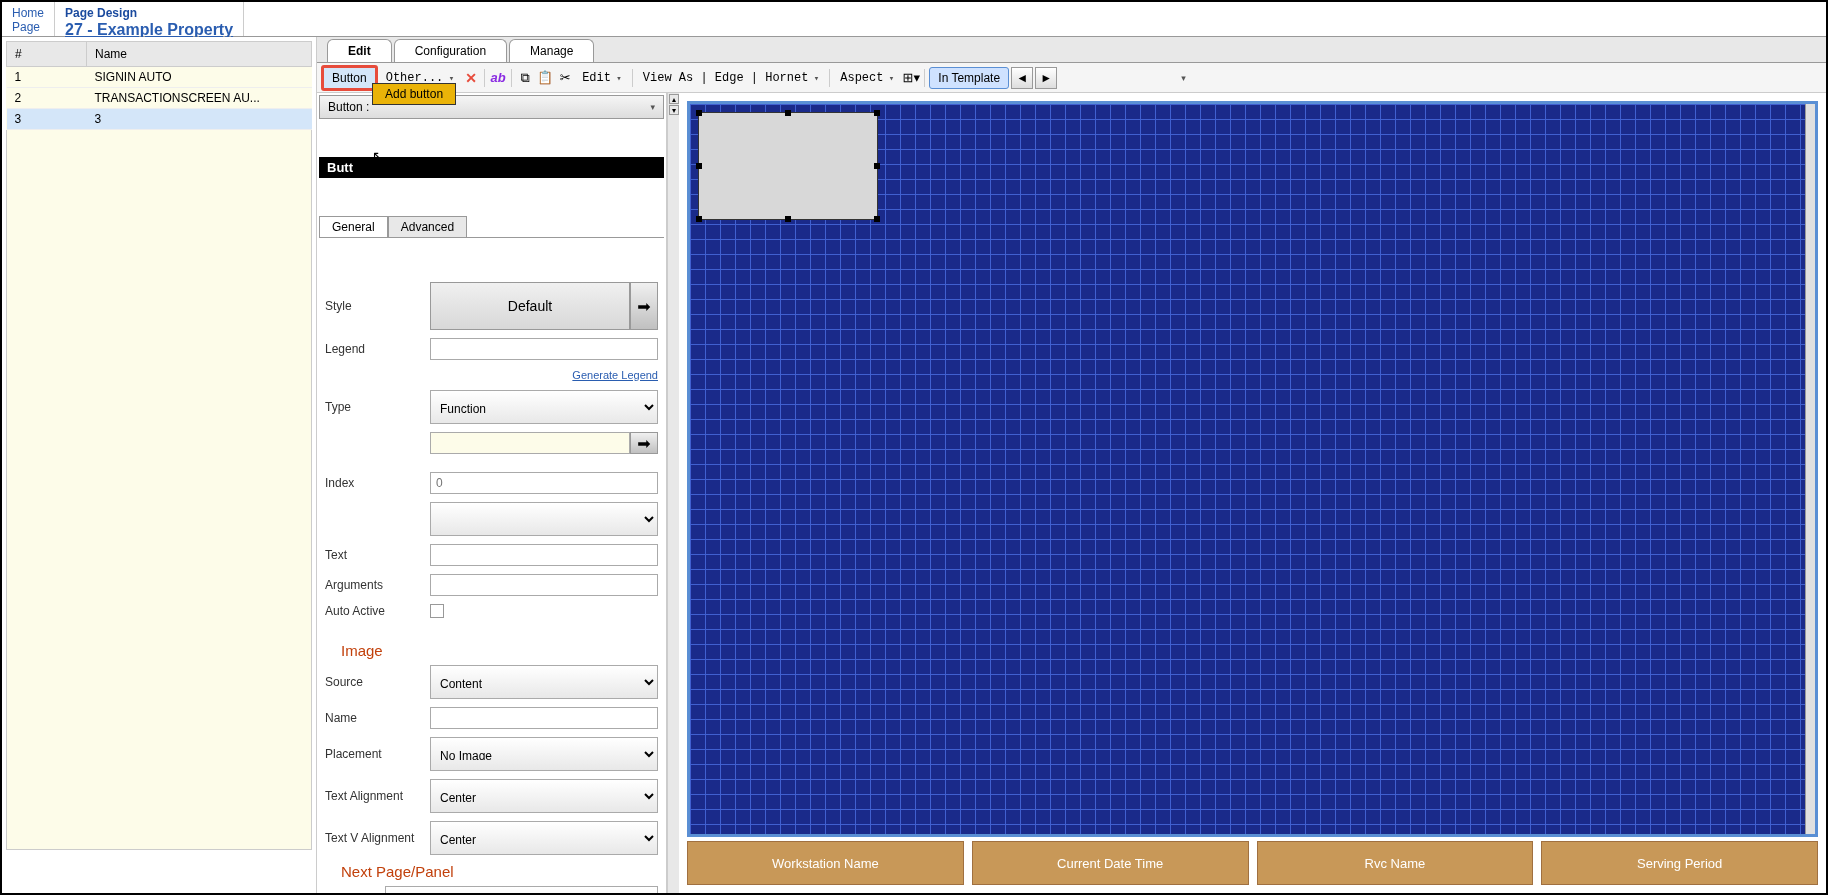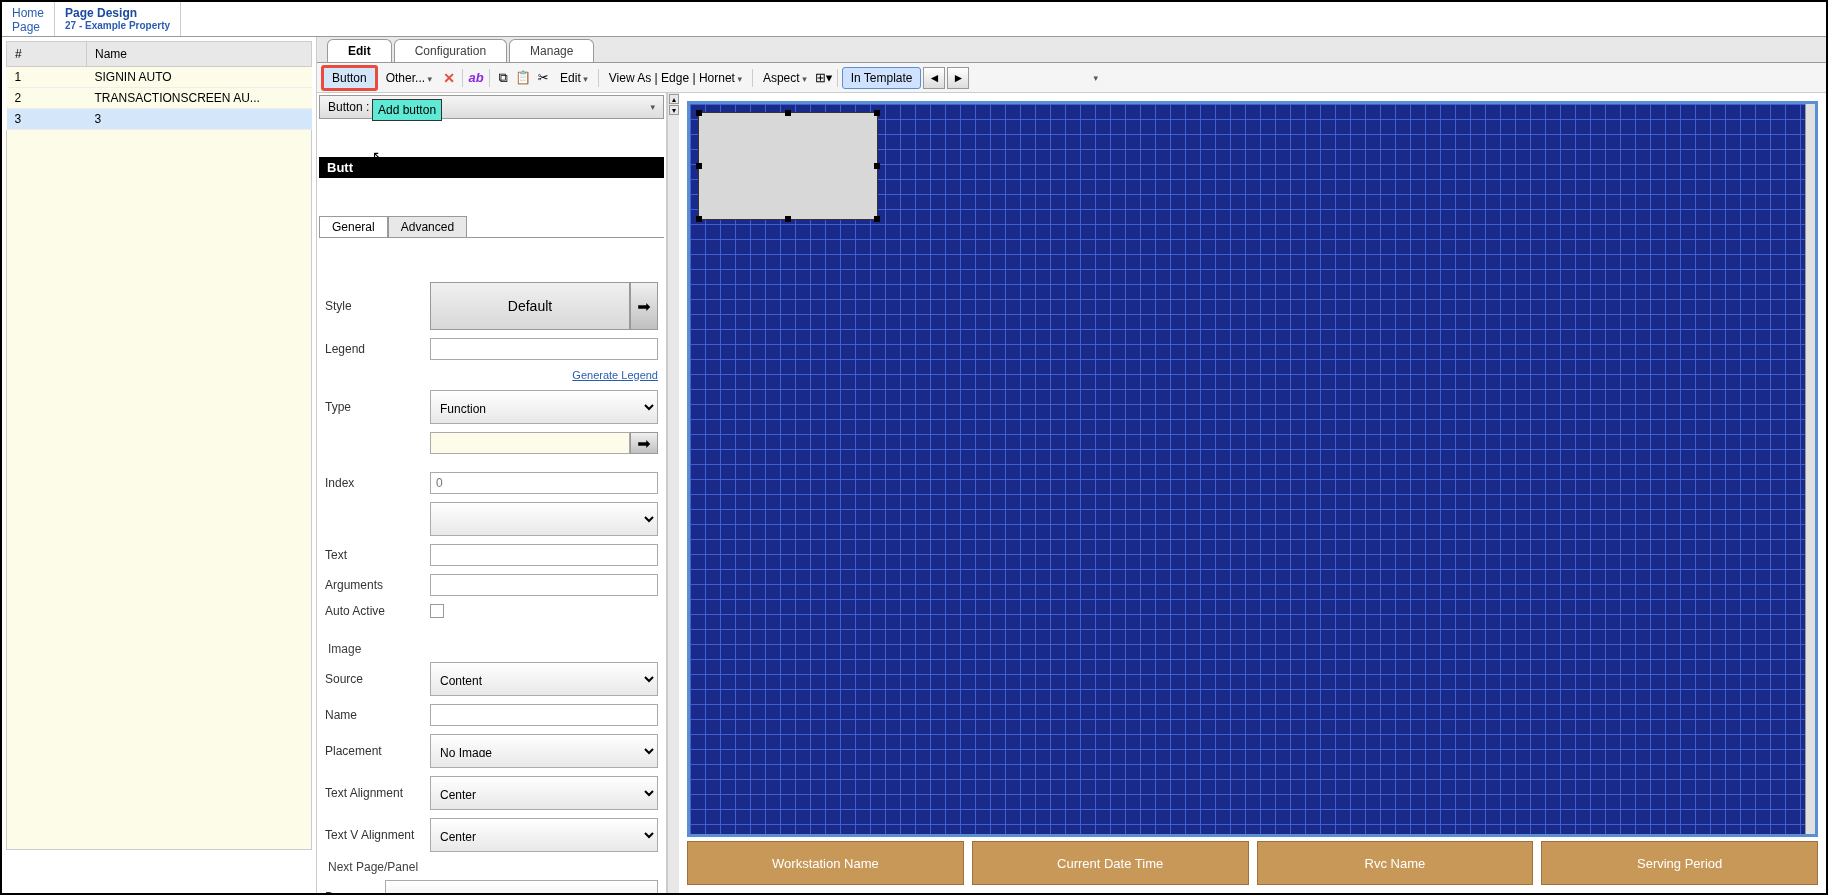--- a/index.html
+++ b/index.html
@@ -8,7 +8,7 @@
 .top-tabs { display: flex; height: 35px; border-bottom: 1px solid #999; background: #fff; }
 .top-tab { padding: 4px 10px; border-right: 1px solid #ccc; color: #2a5db0; cursor: pointer; font-size: 13px; line-height: 1.2; }
 .top-tab.active { font-weight: bold; color: #1a4a9e; }
-.top-tab .sub { color: #2a5db0; font-weight: bold; font-size: 10px; }
+.top-tab .sub { color: #2a5db0; font-weight: bold; font-size: 16px; text-decoration: underline; }
 
 .main-wrap { display: flex; height: calc(100% - 35px); }
 

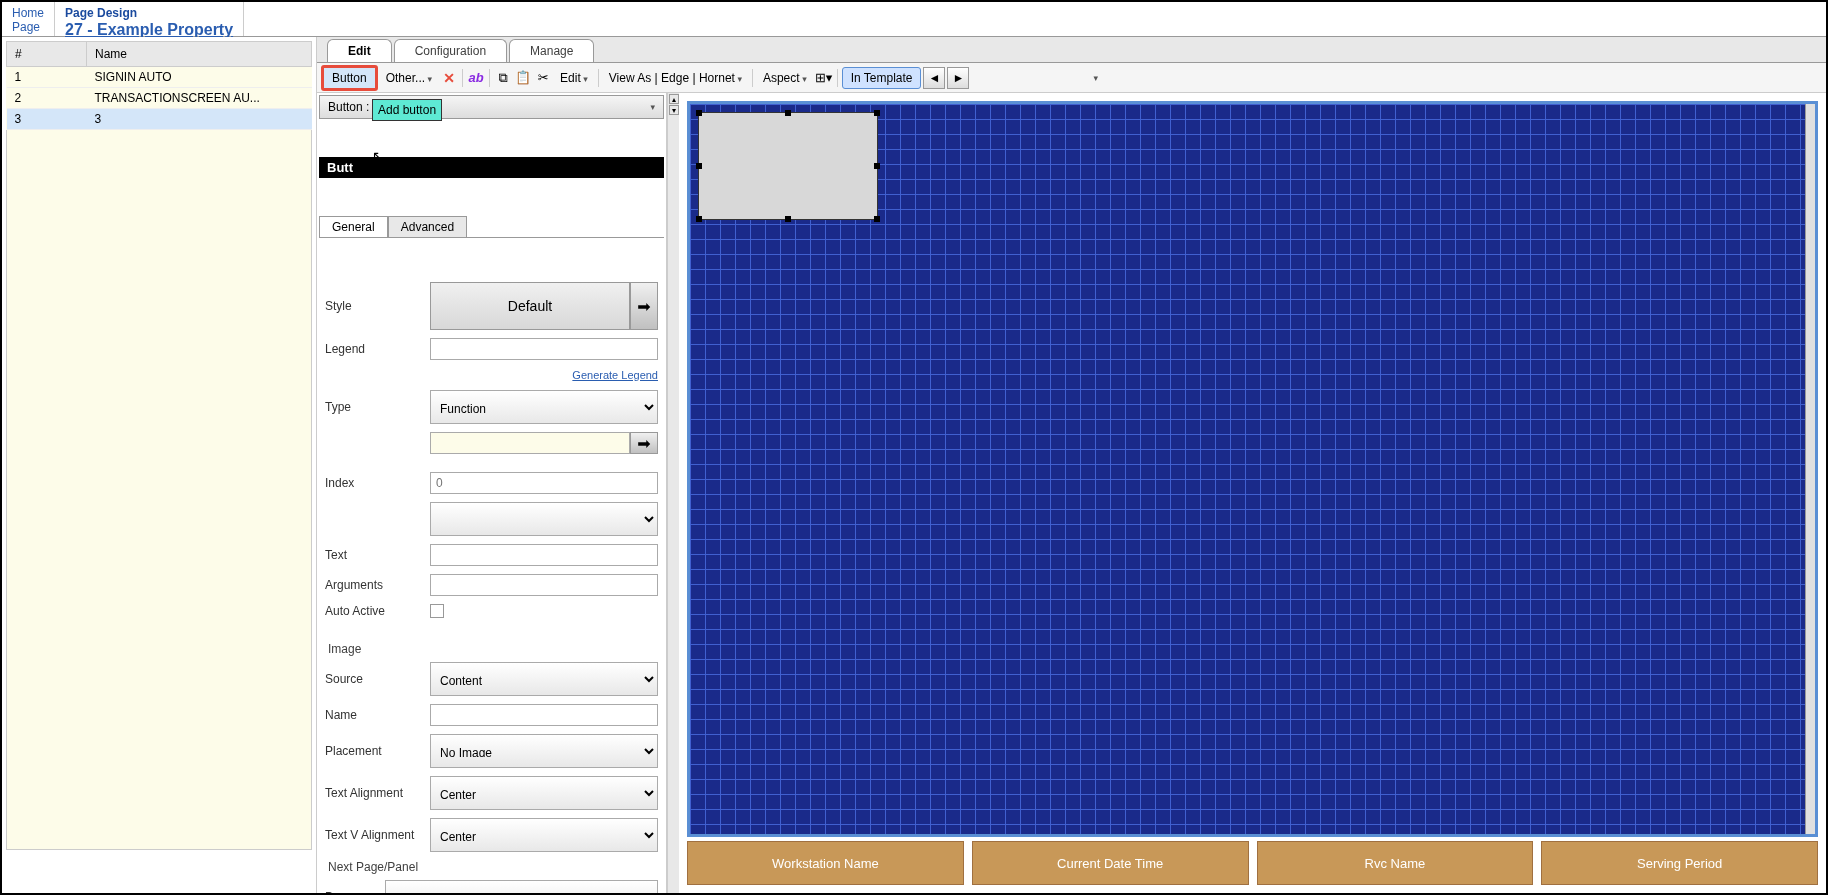--- a/index.html
+++ b/index.html
@@ -23,7 +23,7 @@
 .center-wrap { flex: 1; display: flex; flex-direction: column; }
 
 .mid-tabs { display: flex; height: 26px; background: #e8e8e8; border-bottom: 1px solid #999; padding-left: 10px; }
-.mid-tab { padding: 4px 20px; background: #fff; border: 1px solid #999; border-bottom: none; border-radius: 6px 6px 0 0; margin-right: 2px; margin-top: 2px; color: #404040; cursor: pointer; }
+.mid-tab { padding: 4px 20px; background: #fff; border: 1px solid #999; border-bottom: none; border-radius: 6px 6px 0 0; margin-right: 2px; margin-top: 2px; color: #000000; cursor: pointer; }
 .mid-tab.active { background: #fff; font-weight: bold; color: #000; }
 
 .toolbar { display: flex; align-items: center; height: 30px; background: #f5f5f5; border-bottom: 1px solid #ccc; padding: 0 4px; gap: 2px; position: relative; }

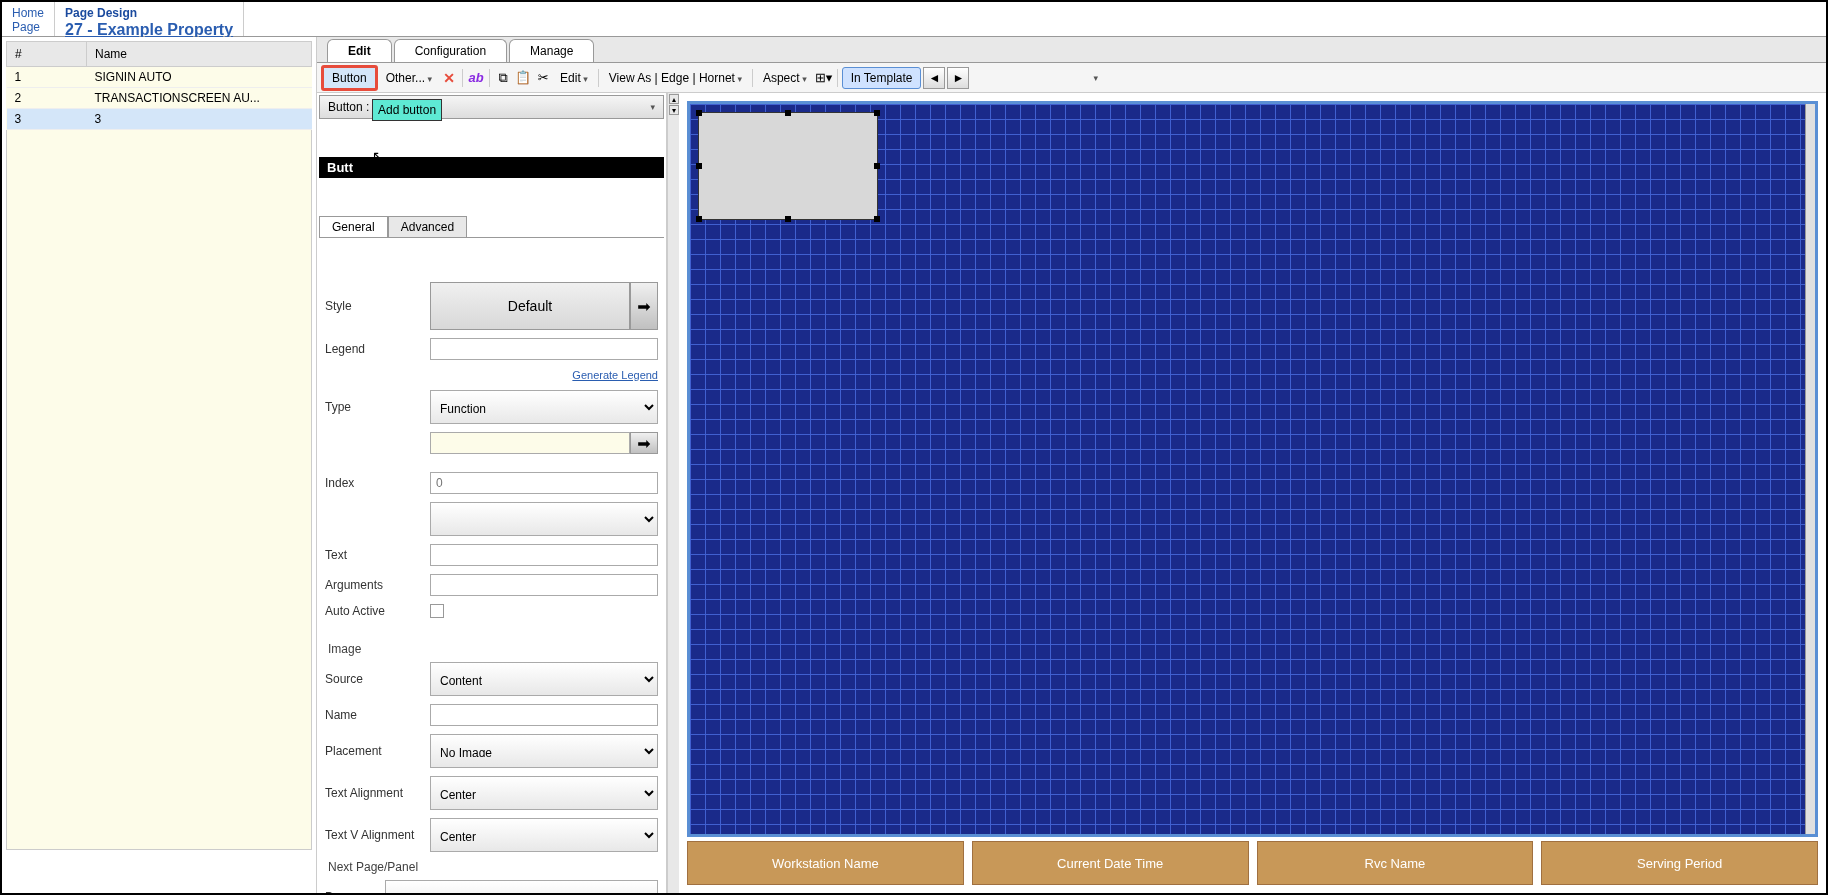--- a/index.html
+++ b/index.html
@@ -32,7 +32,7 @@
 .tb-btn.blue { background: #cfe2ff; border-color: #5a8fd4; }
 .tb-icon { width: 18px; height: 18px; display: inline-flex; align-items: center; justify-content: center; cursor: pointer; font-size: 13px; }
 .tb-sep { width: 1px; height: 18px; background: #ccc; margin: 0 2px; }
-.tb-drop { padding: 3px 6px; cursor: pointer; }
+.tb-drop { padding: 3px 6px; cursor: pointer; font-family: Liberation Mono, monospace; }
 .tb-drop::after { content: " ▾"; font-size: 9px; color: #555; }
 .nav-arrow { width: 22px; height: 22px; background: linear-gradient(#fff,#ddd); border: 1px solid #999; display: flex; align-items: center; justify-content: center; cursor: pointer; }
 

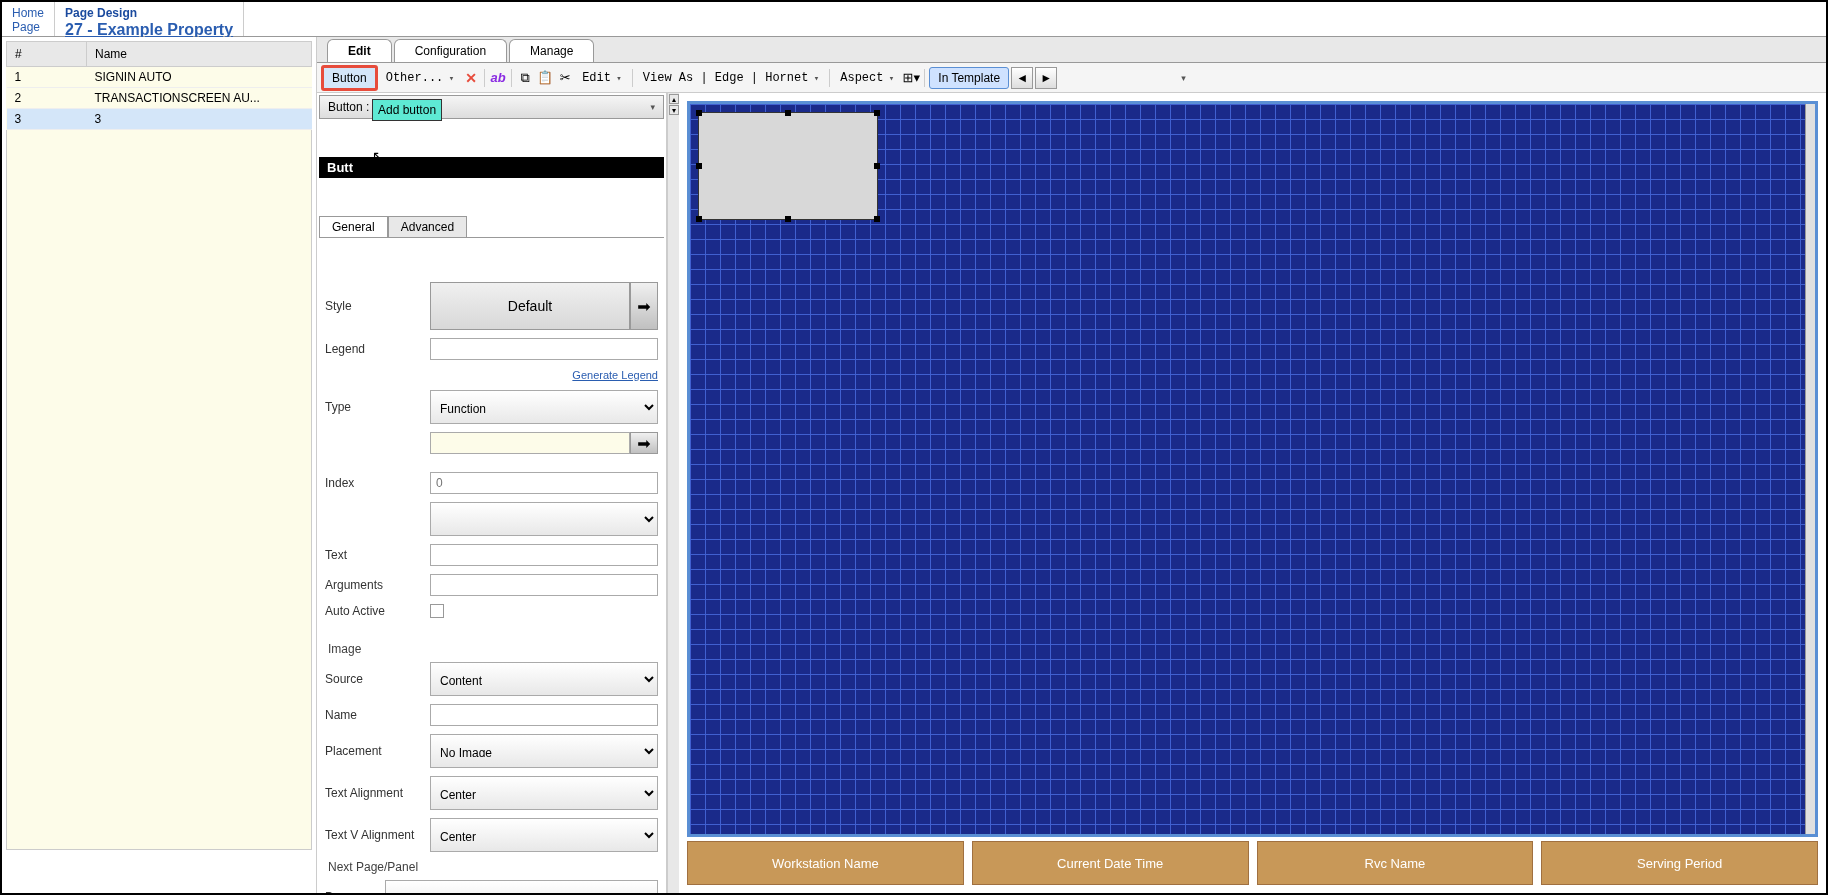--- a/index.html
+++ b/index.html
@@ -36,7 +36,7 @@
 .tb-drop::after { content: " ▾"; font-size: 9px; color: #555; }
 .nav-arrow { width: 22px; height: 22px; background: linear-gradient(#fff,#ddd); border: 1px solid #999; display: flex; align-items: center; justify-content: center; cursor: pointer; }
 
-.tooltip { position: absolute; top: 36px; left: 55px; background: #5eead4; border: 1px solid #333; padding: 3px 5px; font-size: 12px; z-index: 100; }
+.tooltip { position: absolute; top: 20px; left: 55px; background: #eab308; border: 1px solid #333; padding: 3px 12px; font-size: 12px; z-index: 100; }
 
 .editor-body { display: flex; flex: 1; overflow: hidden; }
 

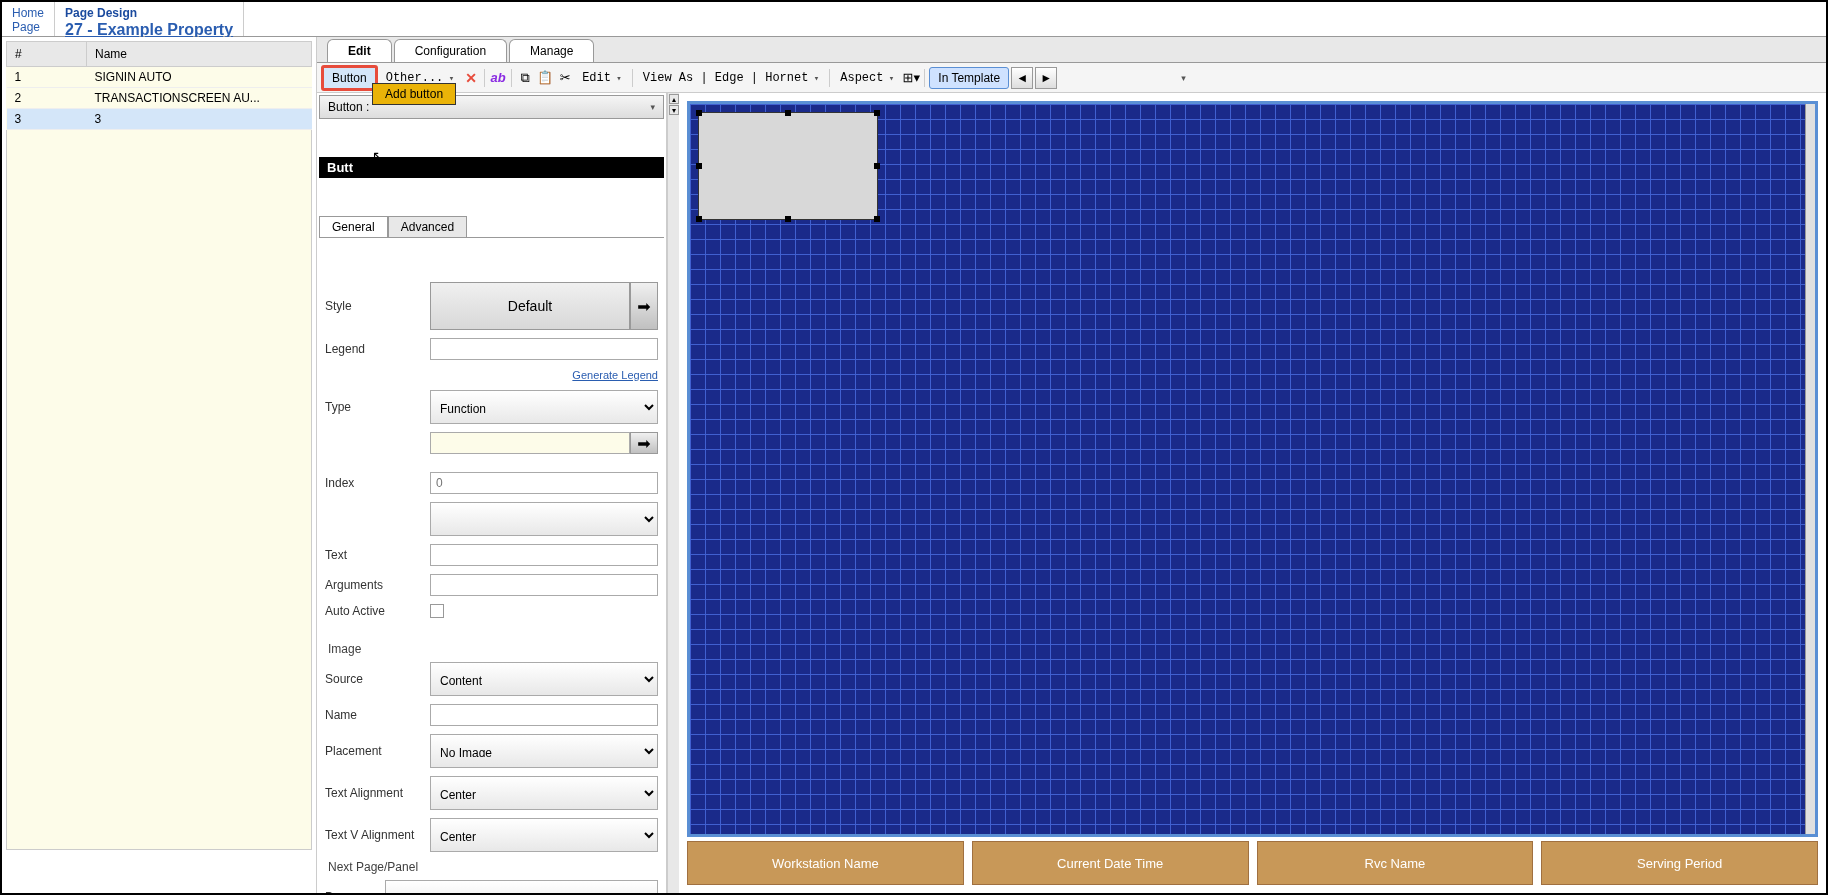--- a/index.html
+++ b/index.html
@@ -63,7 +63,7 @@
 .arrow-btn.sm { height: 22px; width: 28px; }
 .gen-legend { text-align: right; margin-bottom: 8px; }
 .gen-legend a { color: #2a5db0; text-decoration: underline; cursor: pointer; font-size: 11px; }
-.section-head { font-size: 12px; color: #404040; margin: 6px 3px; }
+.section-head { font-size: 15px; color: #c2410c; margin: 6px 16px; }
 .checkbox { width: 14px; height: 14px; border: 1px solid #999; background: #fff; }
 
 .canvas-area { flex: 1; background: #fff; padding: 8px; display: flex; flex-direction: column; position: relative; }

